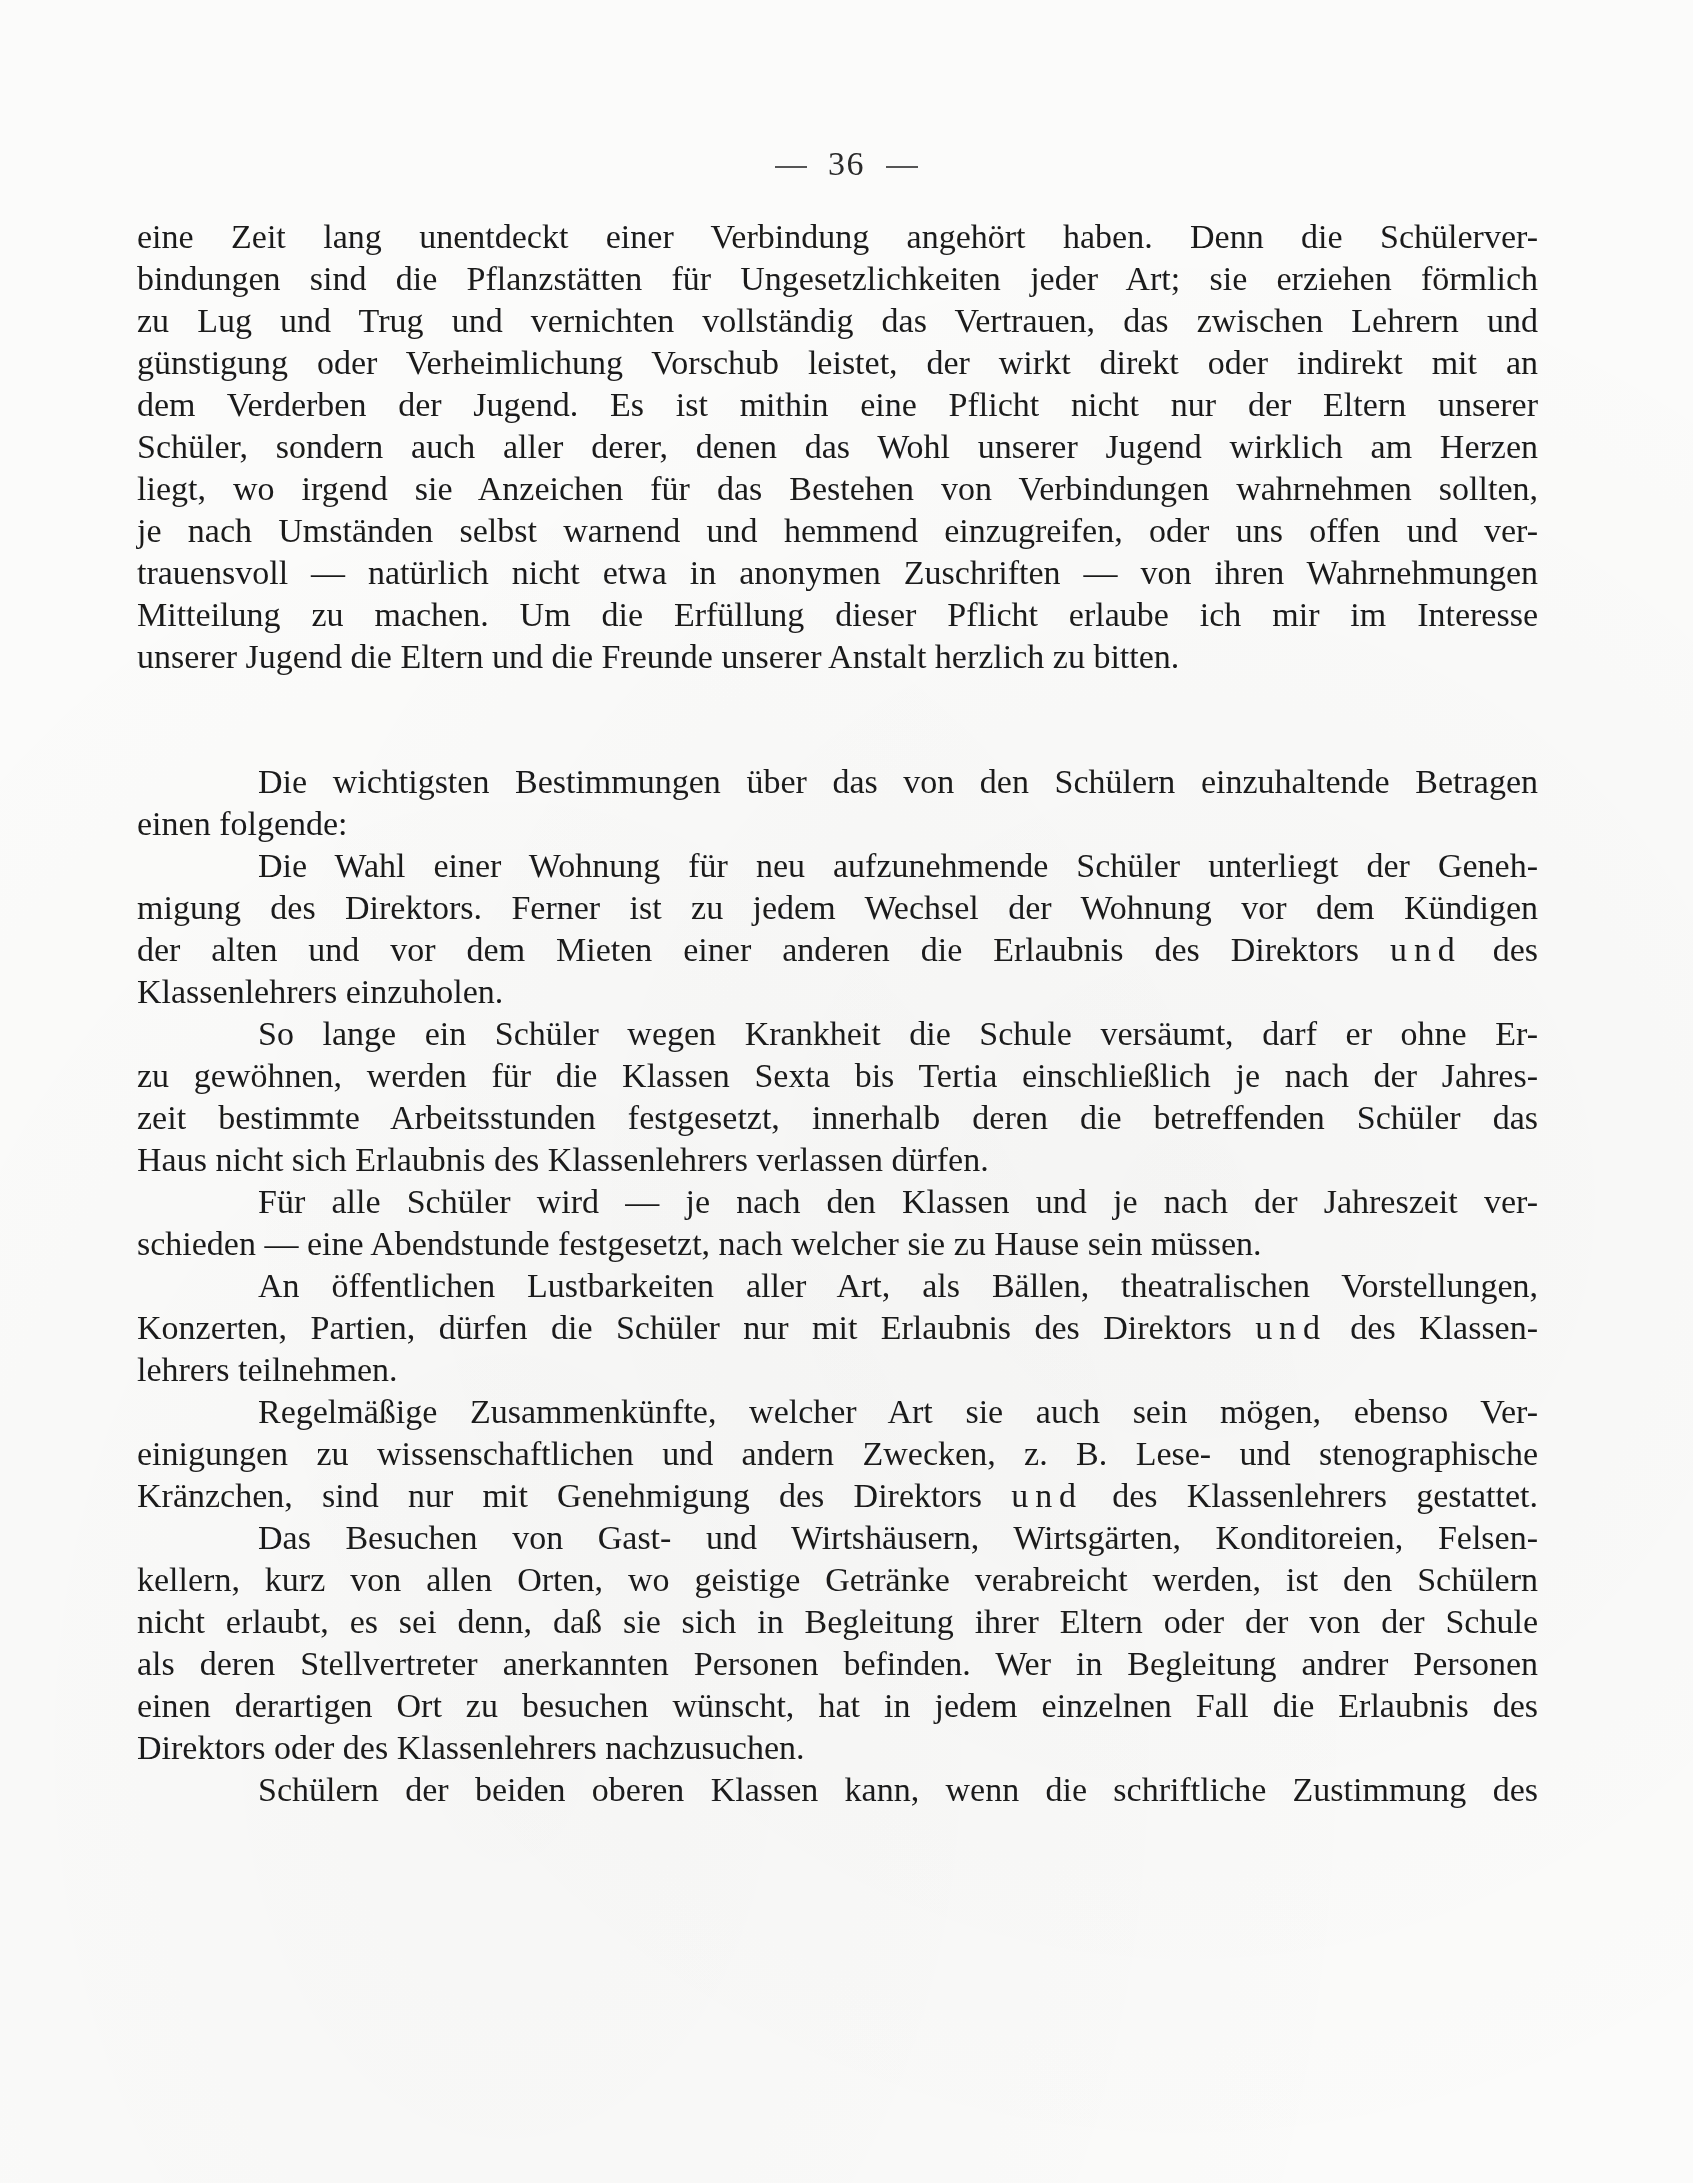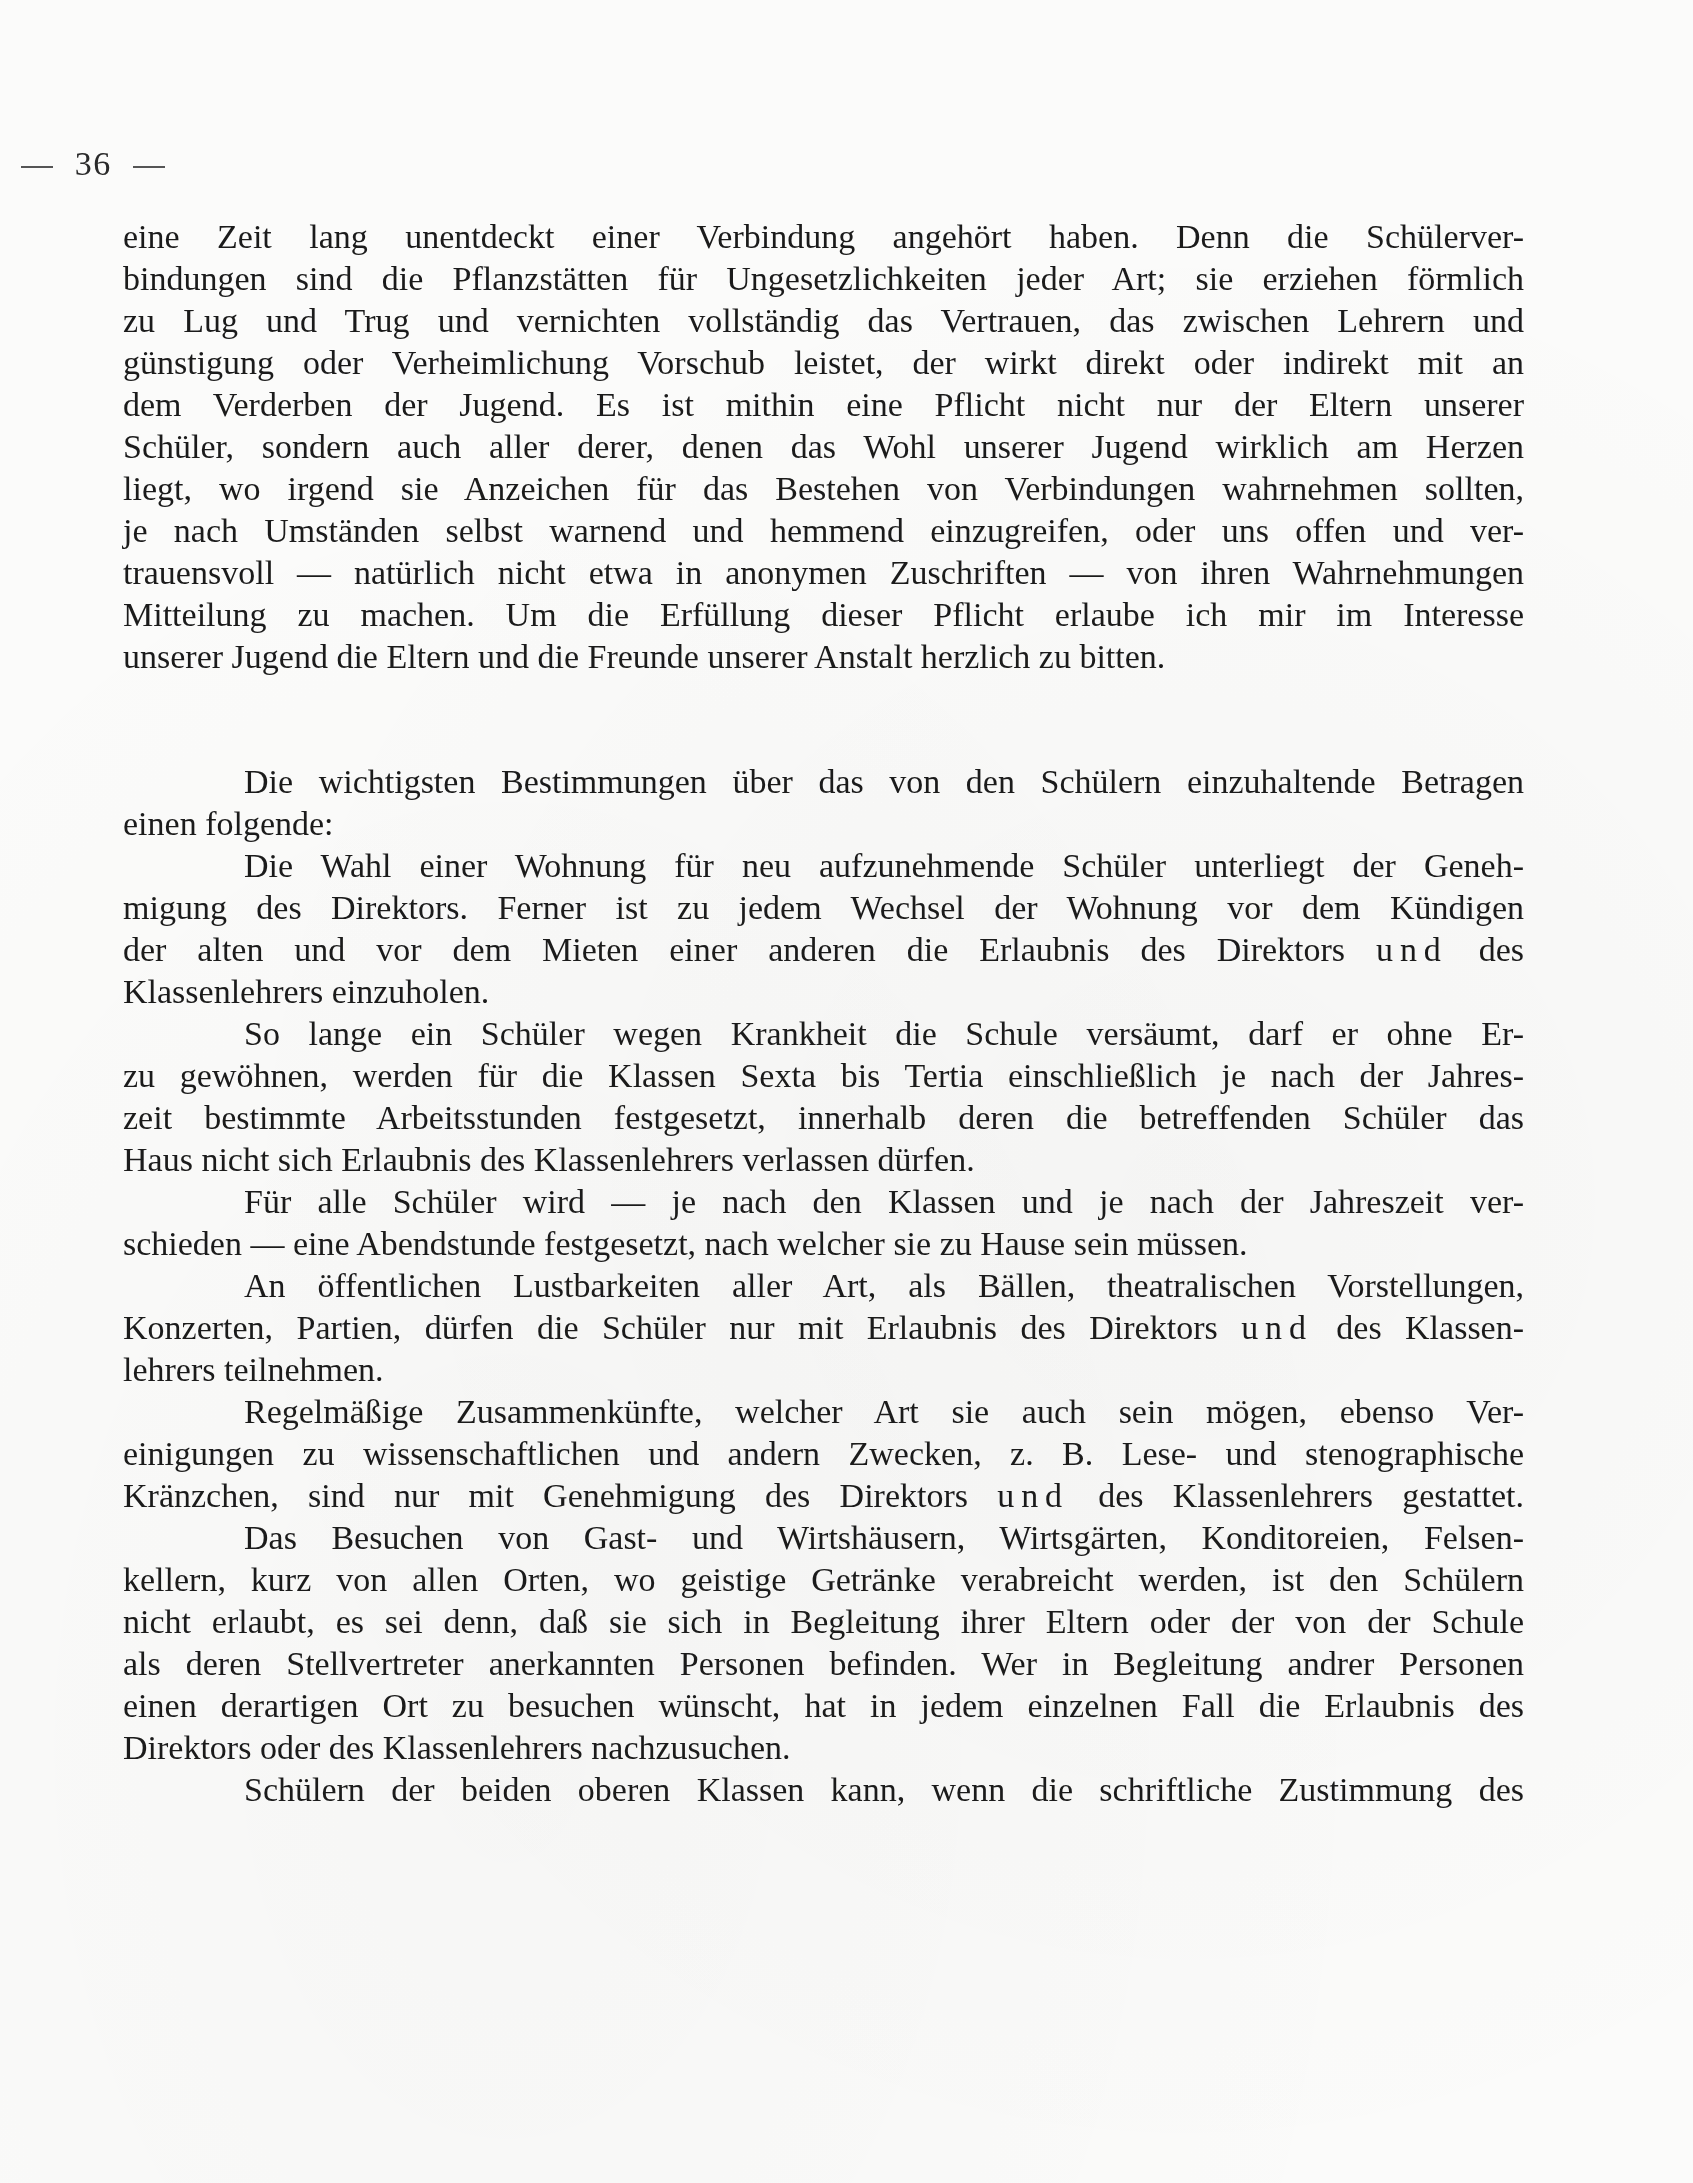--- a/index.html
+++ b/index.html
@@ -31,6 +31,7 @@
       top: 145px;
       left: 0;
       width: 1693px;
+      text-align: center;
       font-size: 34px;
       letter-spacing: 1.5px;
       color: #2a2a2a;

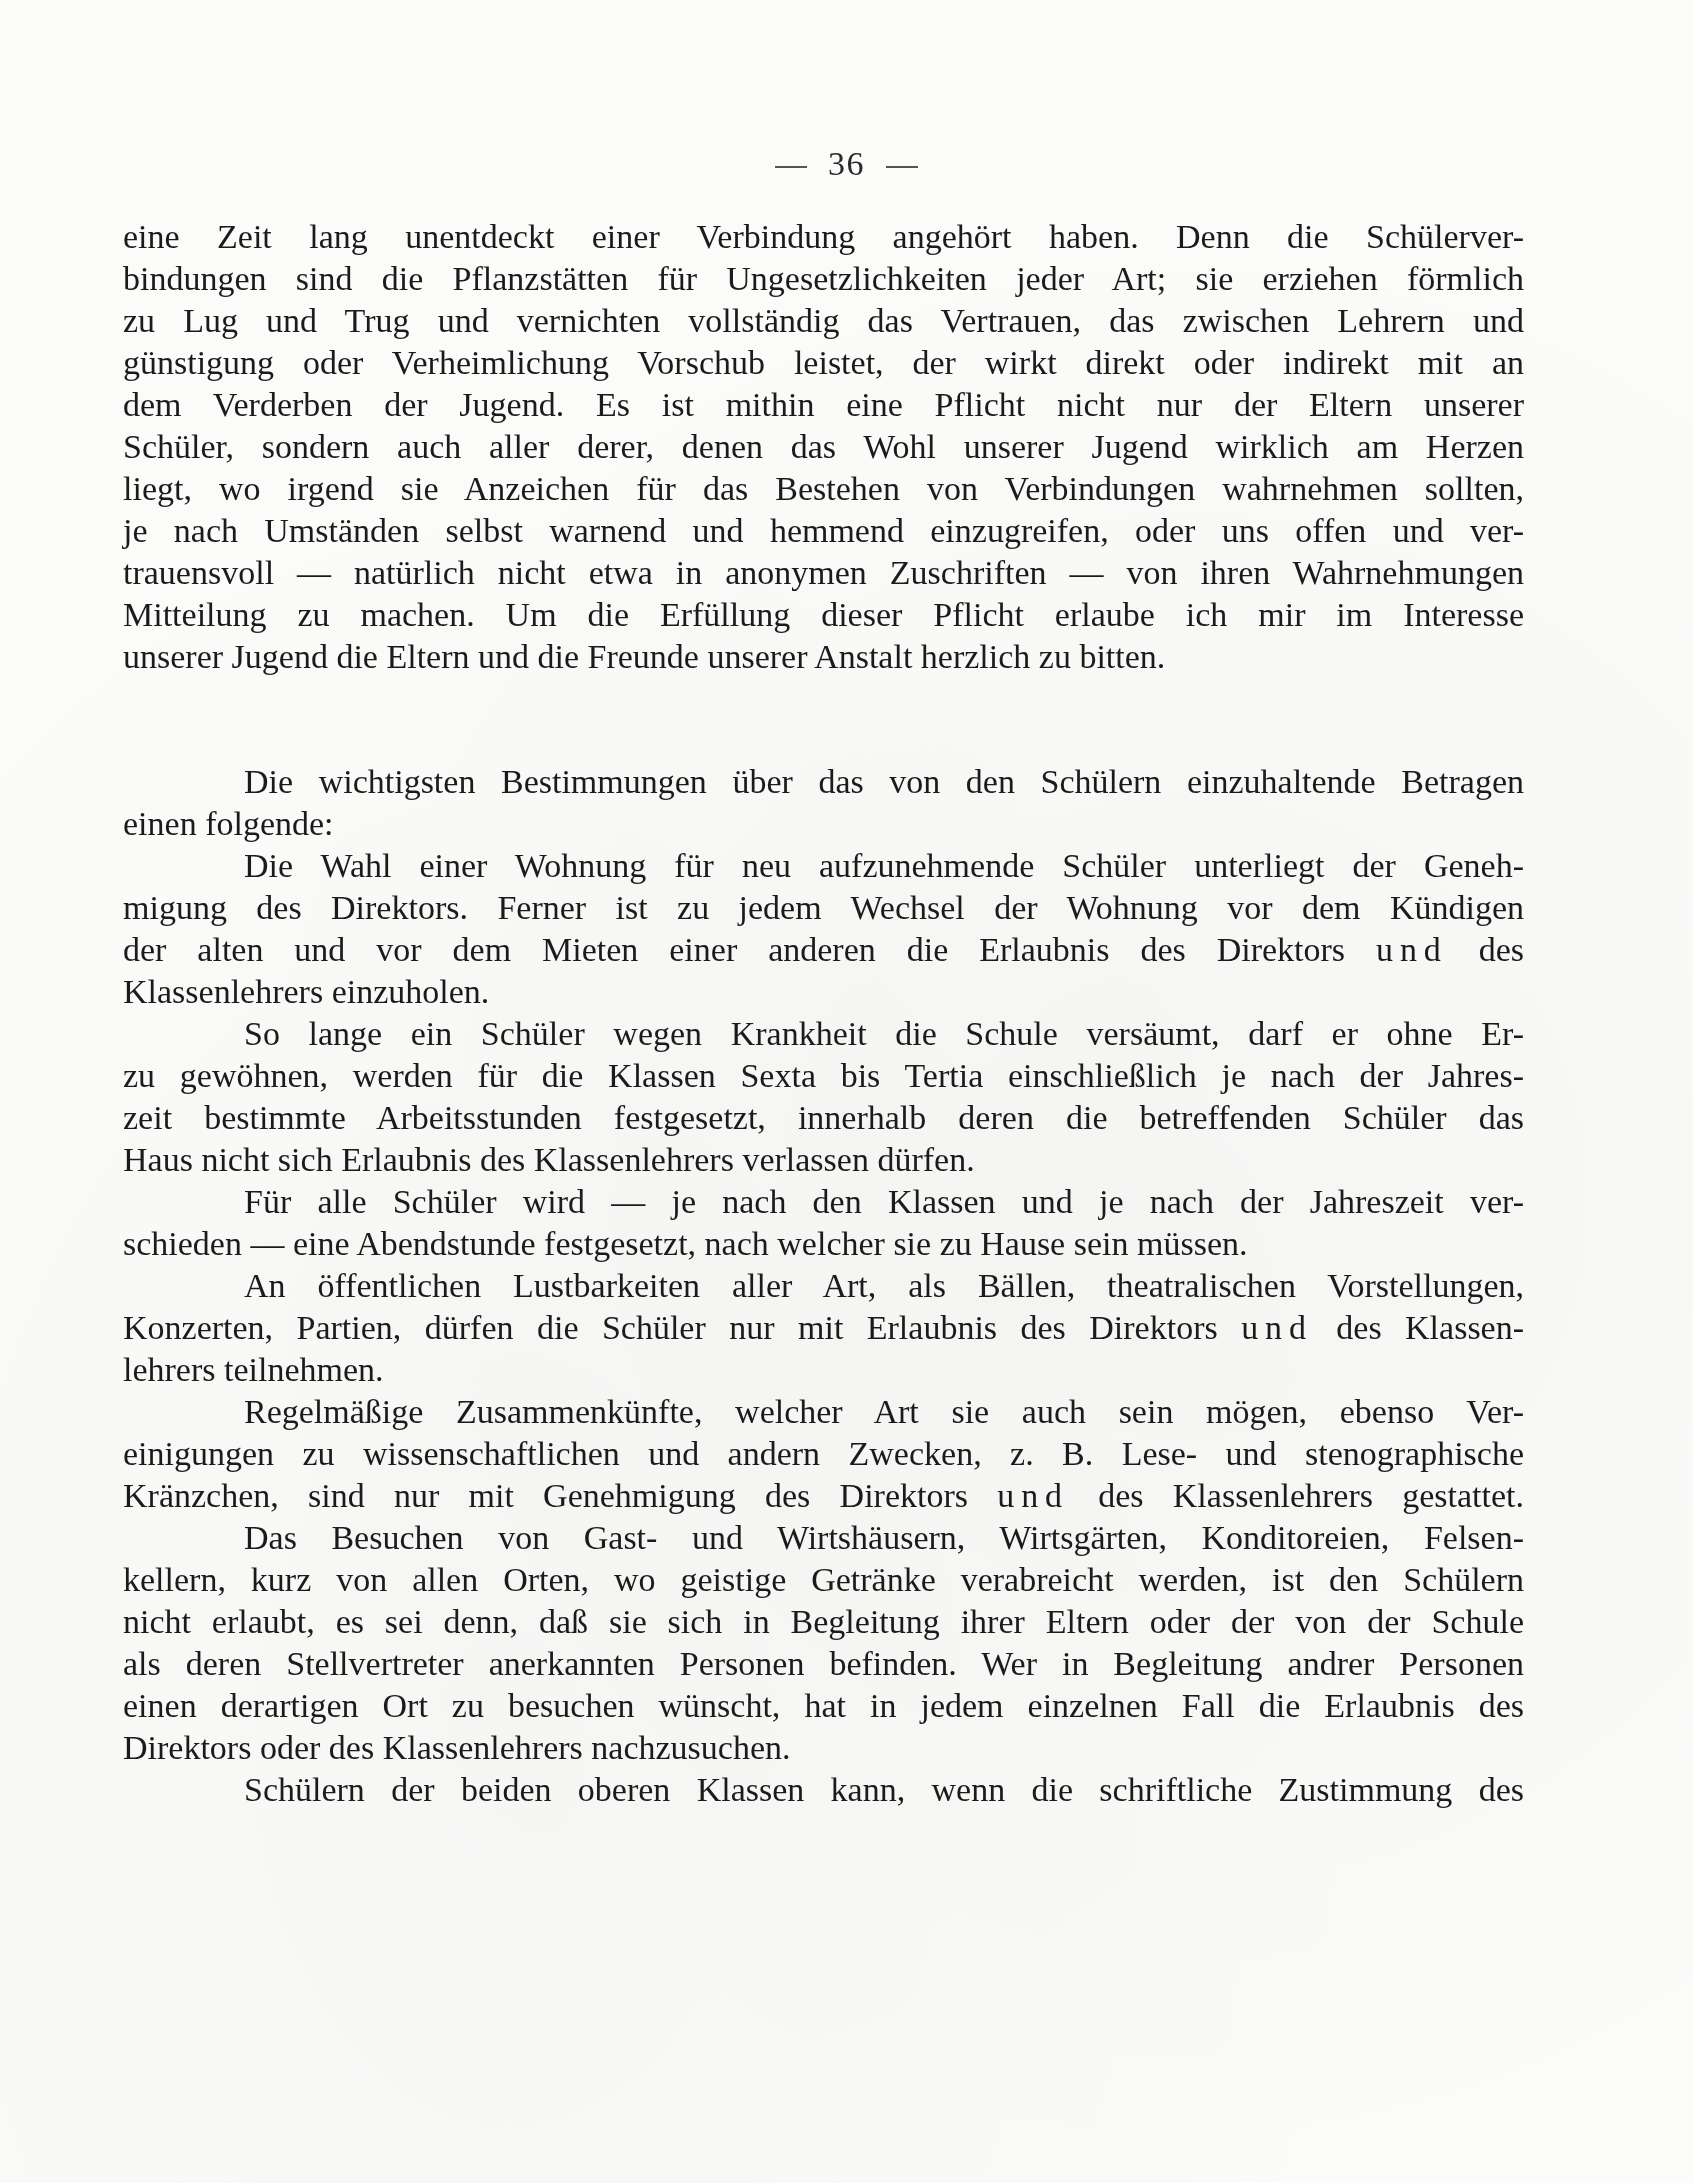--- a/index.html
+++ b/index.html
@@ -46,7 +46,7 @@
     }
     .text-block {
       position: absolute;
-      left: 123px;
+      left: 137px;
       top: 216px;
       width: 1401px;
     }

